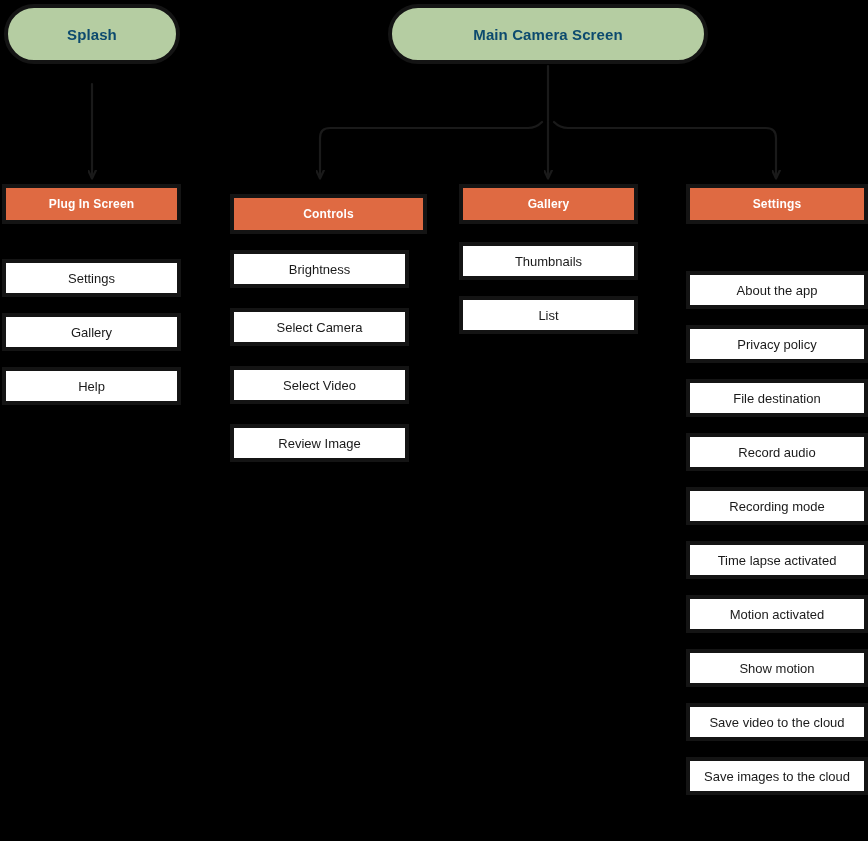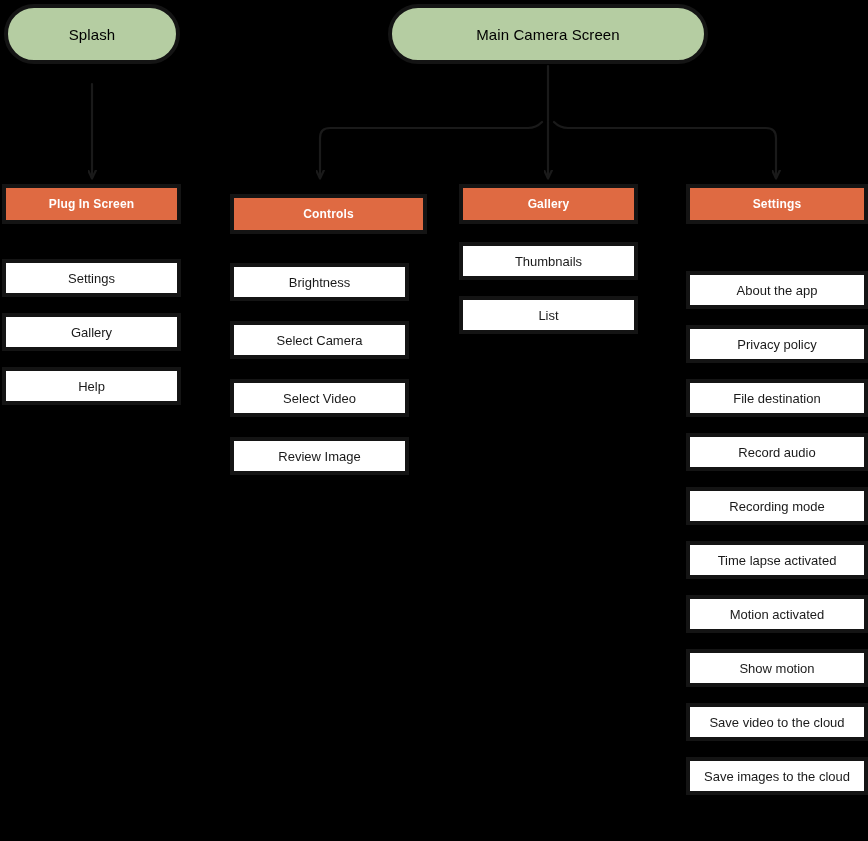--- a/index.html
+++ b/index.html
@@ -40,9 +40,9 @@
     display: flex;
     align-items: center;
     justify-content: center;
-    color: #000000;
+    color: #0c4a6e;
     font-size: 15px;
-    font-weight: 400;
+    font-weight: 700;
     letter-spacing: 0.1px;
     white-space: nowrap;
   }

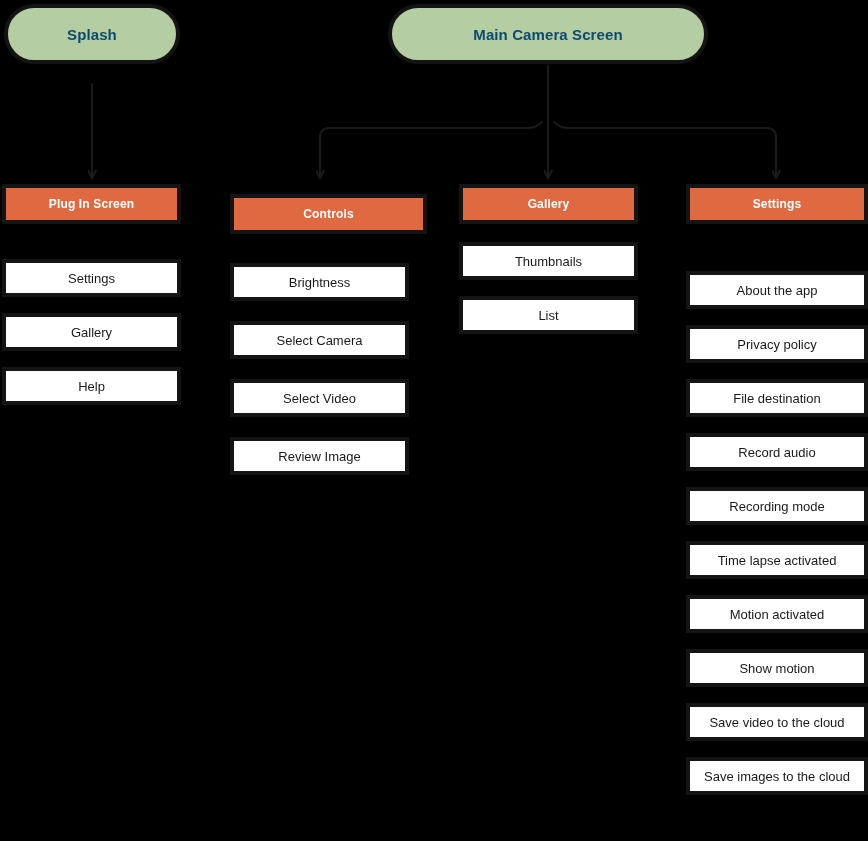--- a/index.html
+++ b/index.html
@@ -134,7 +134,7 @@
   <div class="header-box" style="left:230px; top:194px; width:197px; height:40px;">
     <span>Controls</span>
   </div>
-  <div class="leaf-col" style="left:230px; top:263px; width:179px;gap:20px;">
+  <div class="leaf-col" style="left:230px; top:250px; width:179px;gap:20px;">
     <div class="leaf-box">
       <span>Brightness</span>
     </div>

